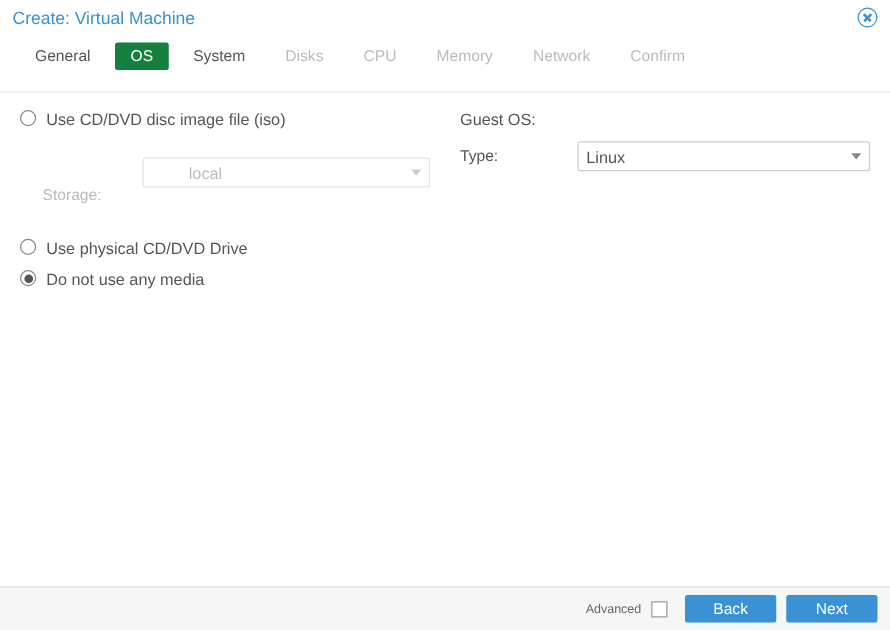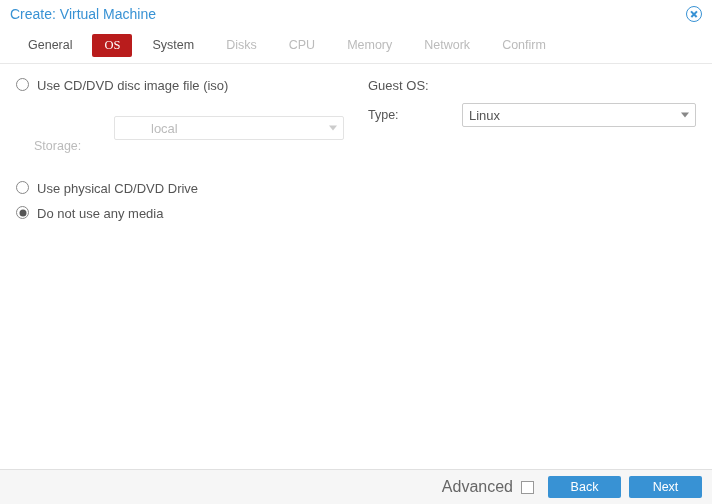--- a/index.html
+++ b/index.html
@@ -47,7 +47,7 @@
   .tabs {
     display: flex;
     gap: 8px;
-    padding: 4px 16px 6px 16px;
+    padding: 4px 16px 17px 16px;
     border-bottom: 1px solid #e8e8e8;
   }
   .tab {

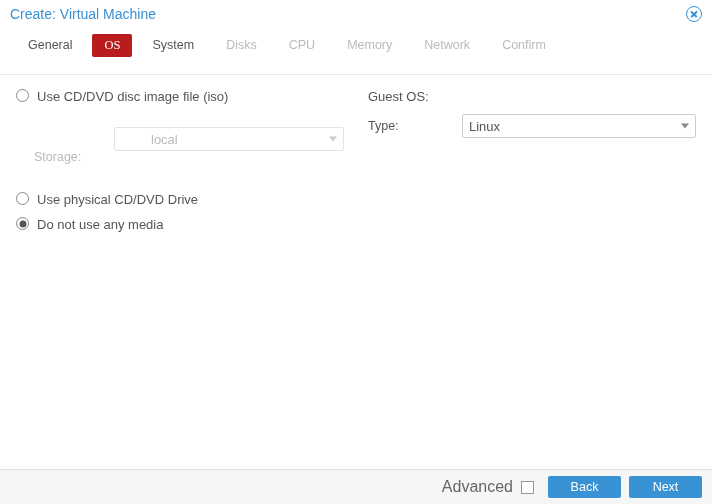--- a/index.html
+++ b/index.html
@@ -58,9 +58,8 @@
     cursor: pointer;
   }
   .tab.active {
-    background: #b91c1c;
+    background: #15803d;
     color: #fff;
-    font-family: Liberation Serif, serif;
   }
   .tab.disabled {
     color: #bbb;

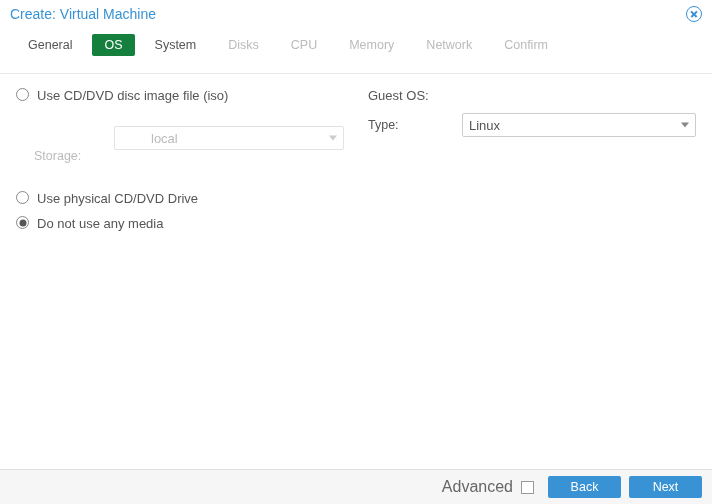--- a/index.html
+++ b/index.html
@@ -159,7 +159,7 @@
     justify-content: flex-end;
     gap: 8px;
   }
-  .adv-label { color: #666; font-size: 16px; }
+  .adv-label { color: #666; font-size: 10px; }
   .checkbox {
     width: 13px; height: 13px;
     border: 1px solid #999;

